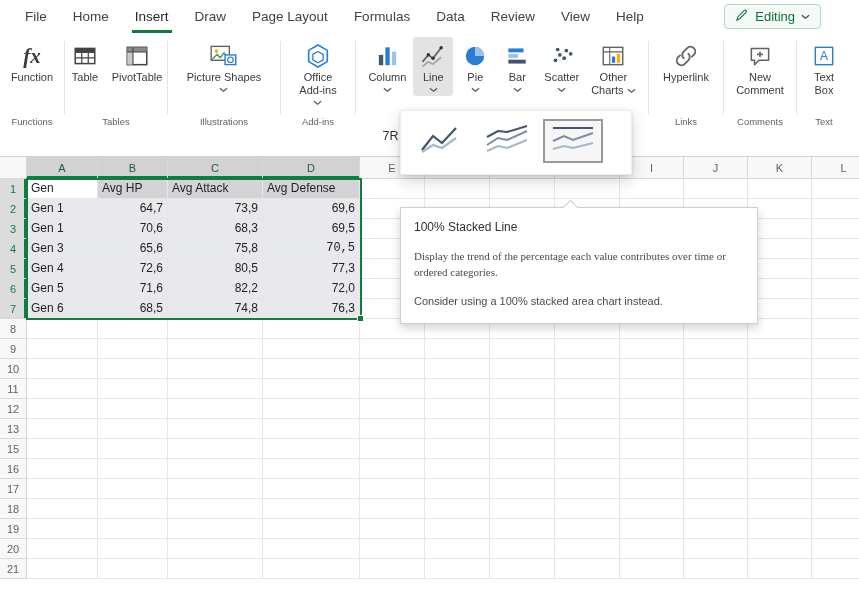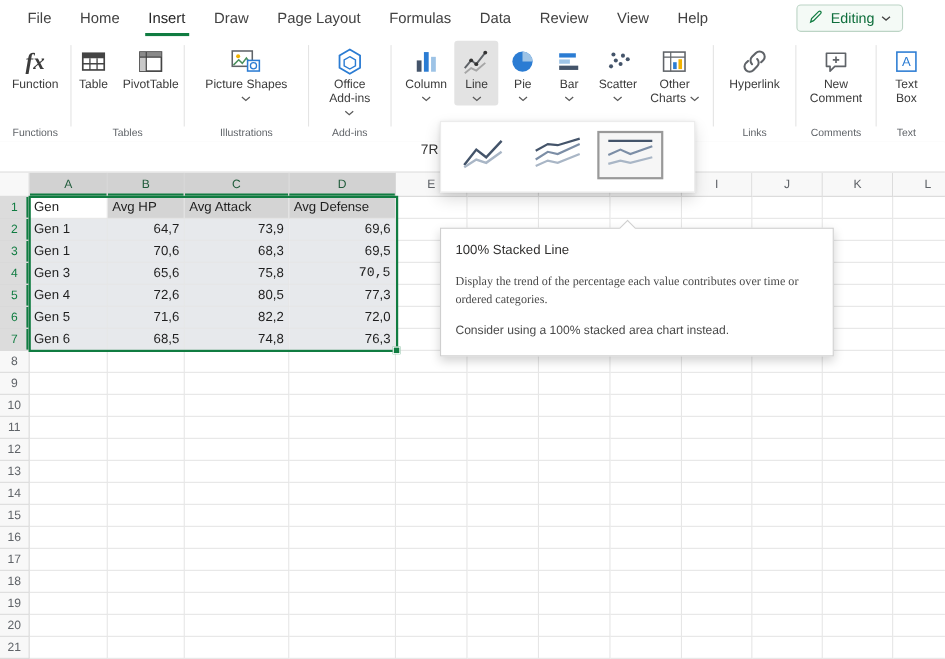--- a/index.html
+++ b/index.html
@@ -577,21 +577,6 @@
         <div class="gc" data-name="cell-L13" style="width: 64px;"></div>
       </div>
       <div class="grow" data-name="grid-row">
-        <div class="gh rowh" data-name="row-header-14">14</div>
-        <div class="gc" data-name="cell-A14" style="width: 71px;"></div>
-        <div class="gc" data-name="cell-B14" style="width: 70px;"></div>
-        <div class="gc" data-name="cell-C14" style="width: 95px;"></div>
-        <div class="gc" data-name="cell-D14" style="width: 97px;"></div>
-        <div class="gc" data-name="cell-E14" style="width: 65px;"></div>
-        <div class="gc" data-name="cell-F14" style="width: 65px;"></div>
-        <div class="gc" data-name="cell-G14" style="width: 65px;"></div>
-        <div class="gc" data-name="cell-H14" style="width: 65px;"></div>
-        <div class="gc" data-name="cell-I14" style="width: 64px;"></div>
-        <div class="gc" data-name="cell-J14" style="width: 64px;"></div>
-        <div class="gc" data-name="cell-K14" style="width: 64px;"></div>
-        <div class="gc" data-name="cell-L14" style="width: 64px;"></div>
-      </div>
-      <div class="grow" data-name="grid-row">
         <div class="gh rowh" data-name="row-header-15">15</div>
         <div class="gc" data-name="cell-A15" style="width: 71px;"></div>
         <div class="gc" data-name="cell-B15" style="width: 70px;"></div>

